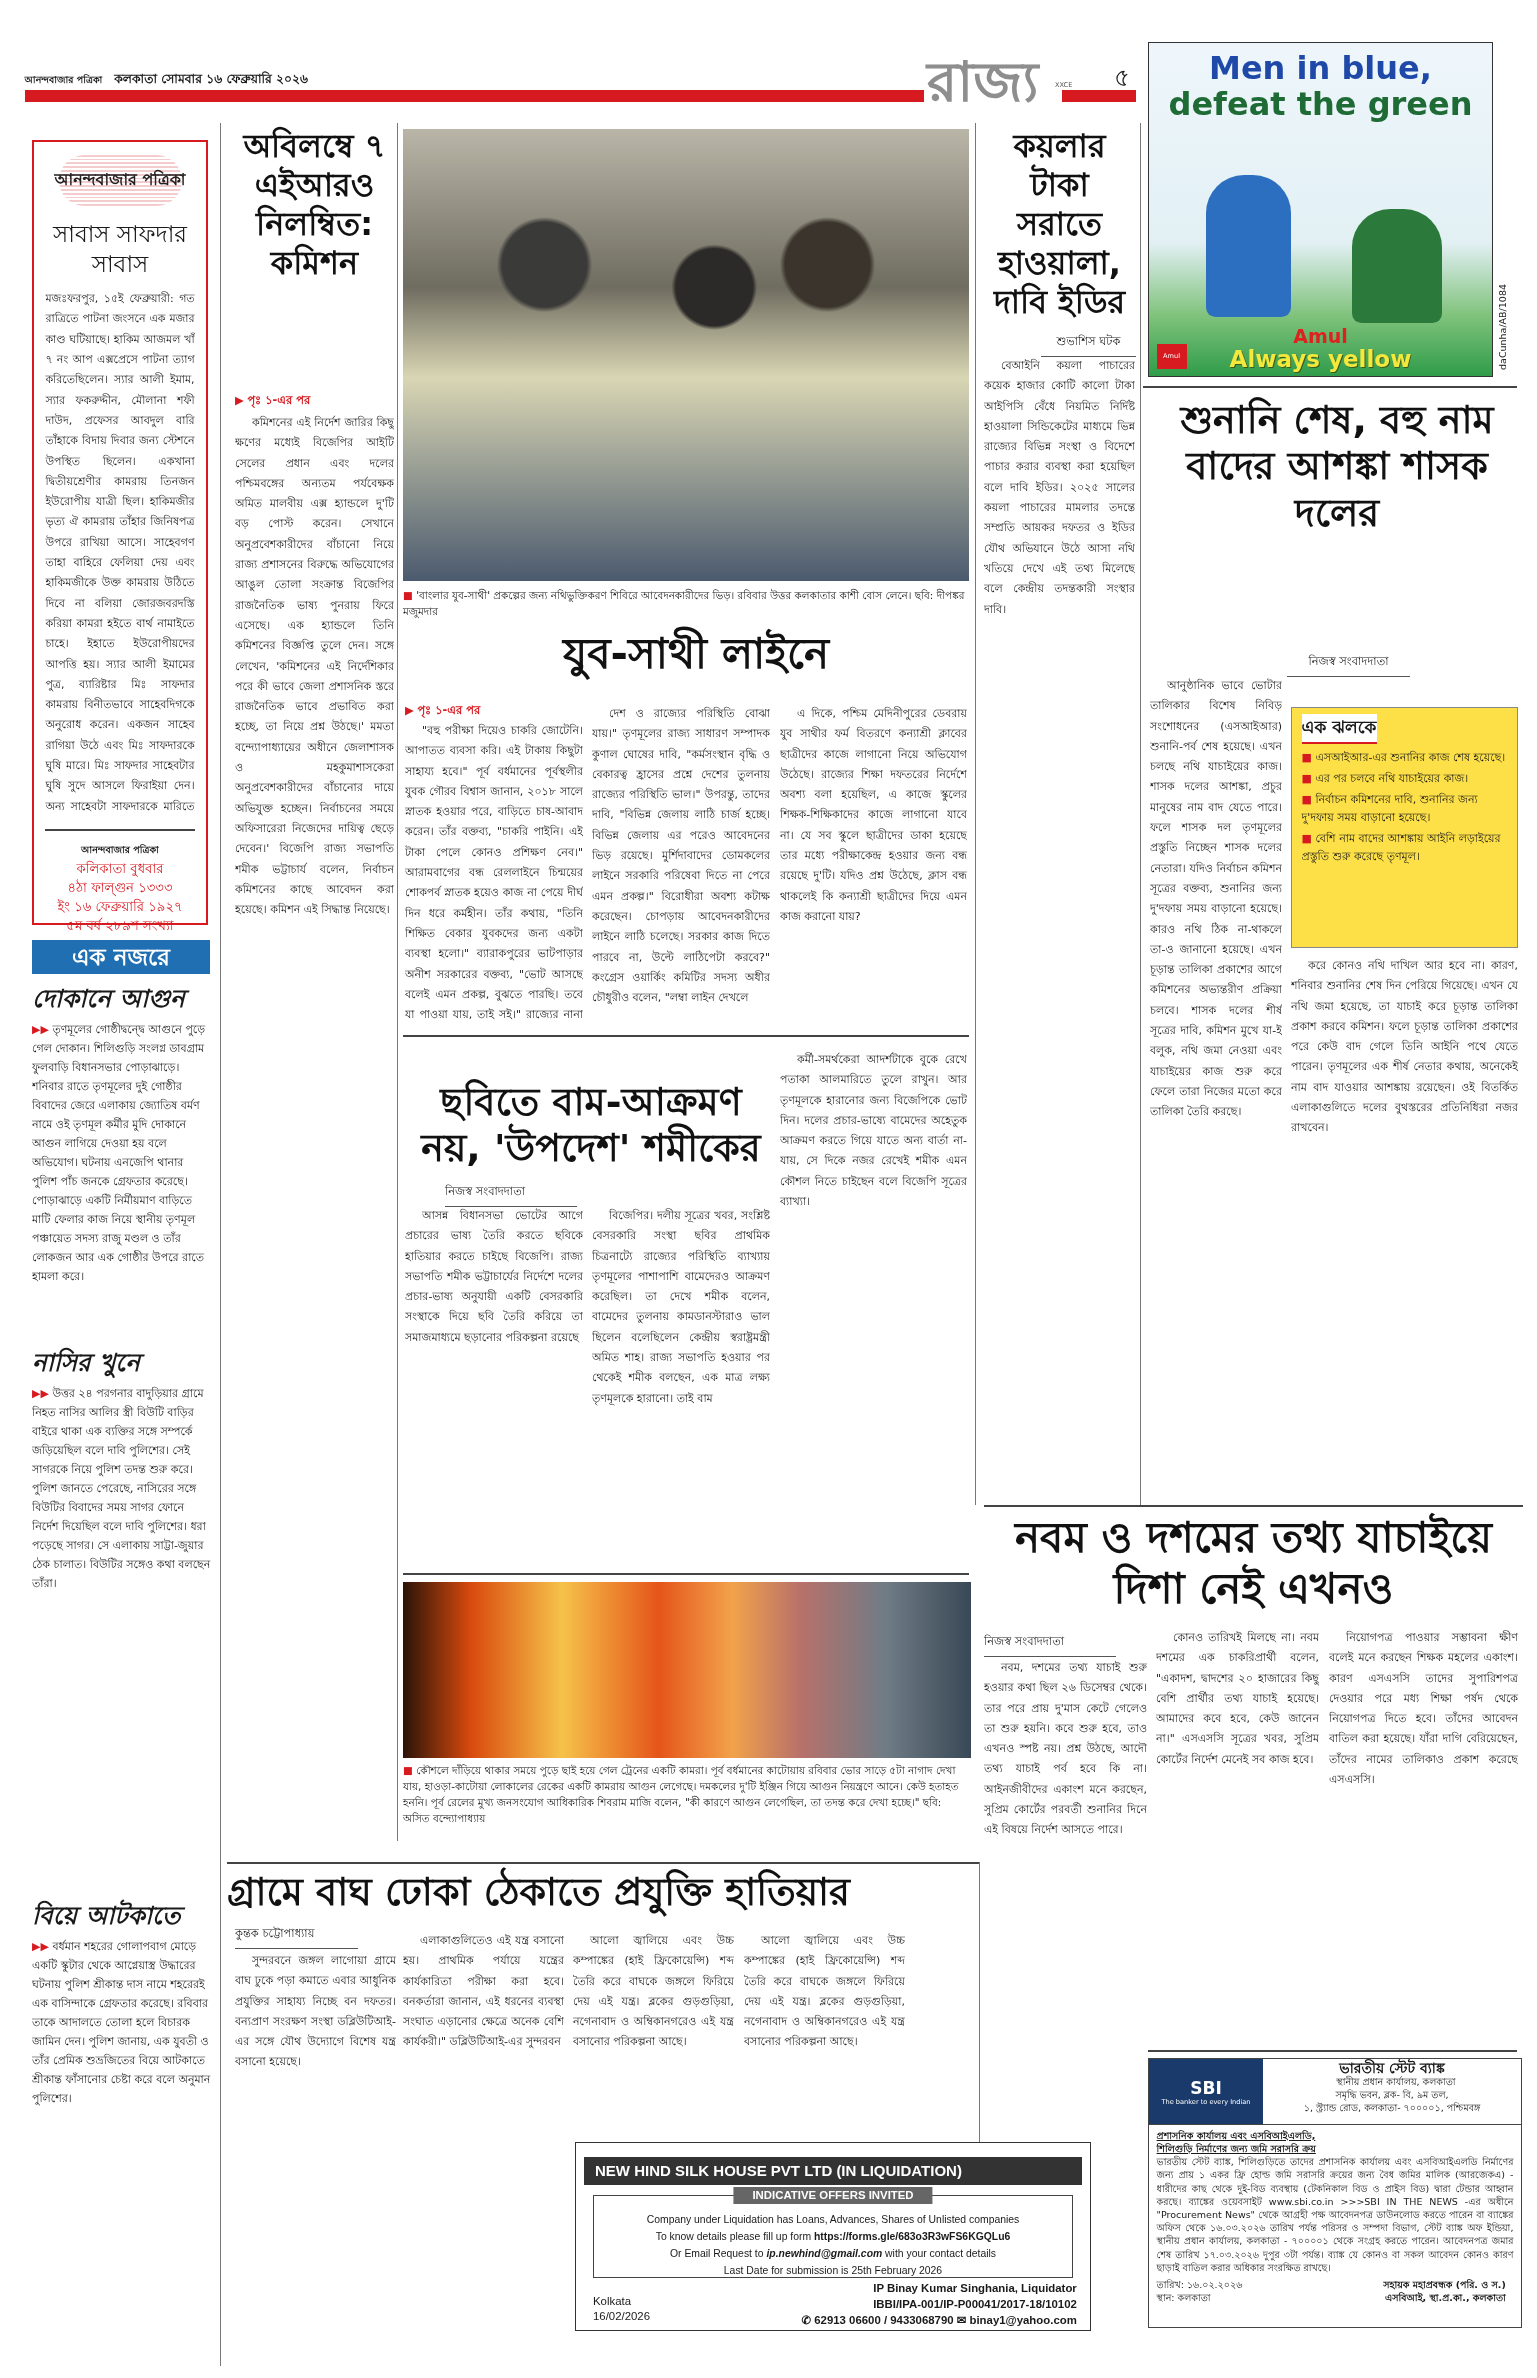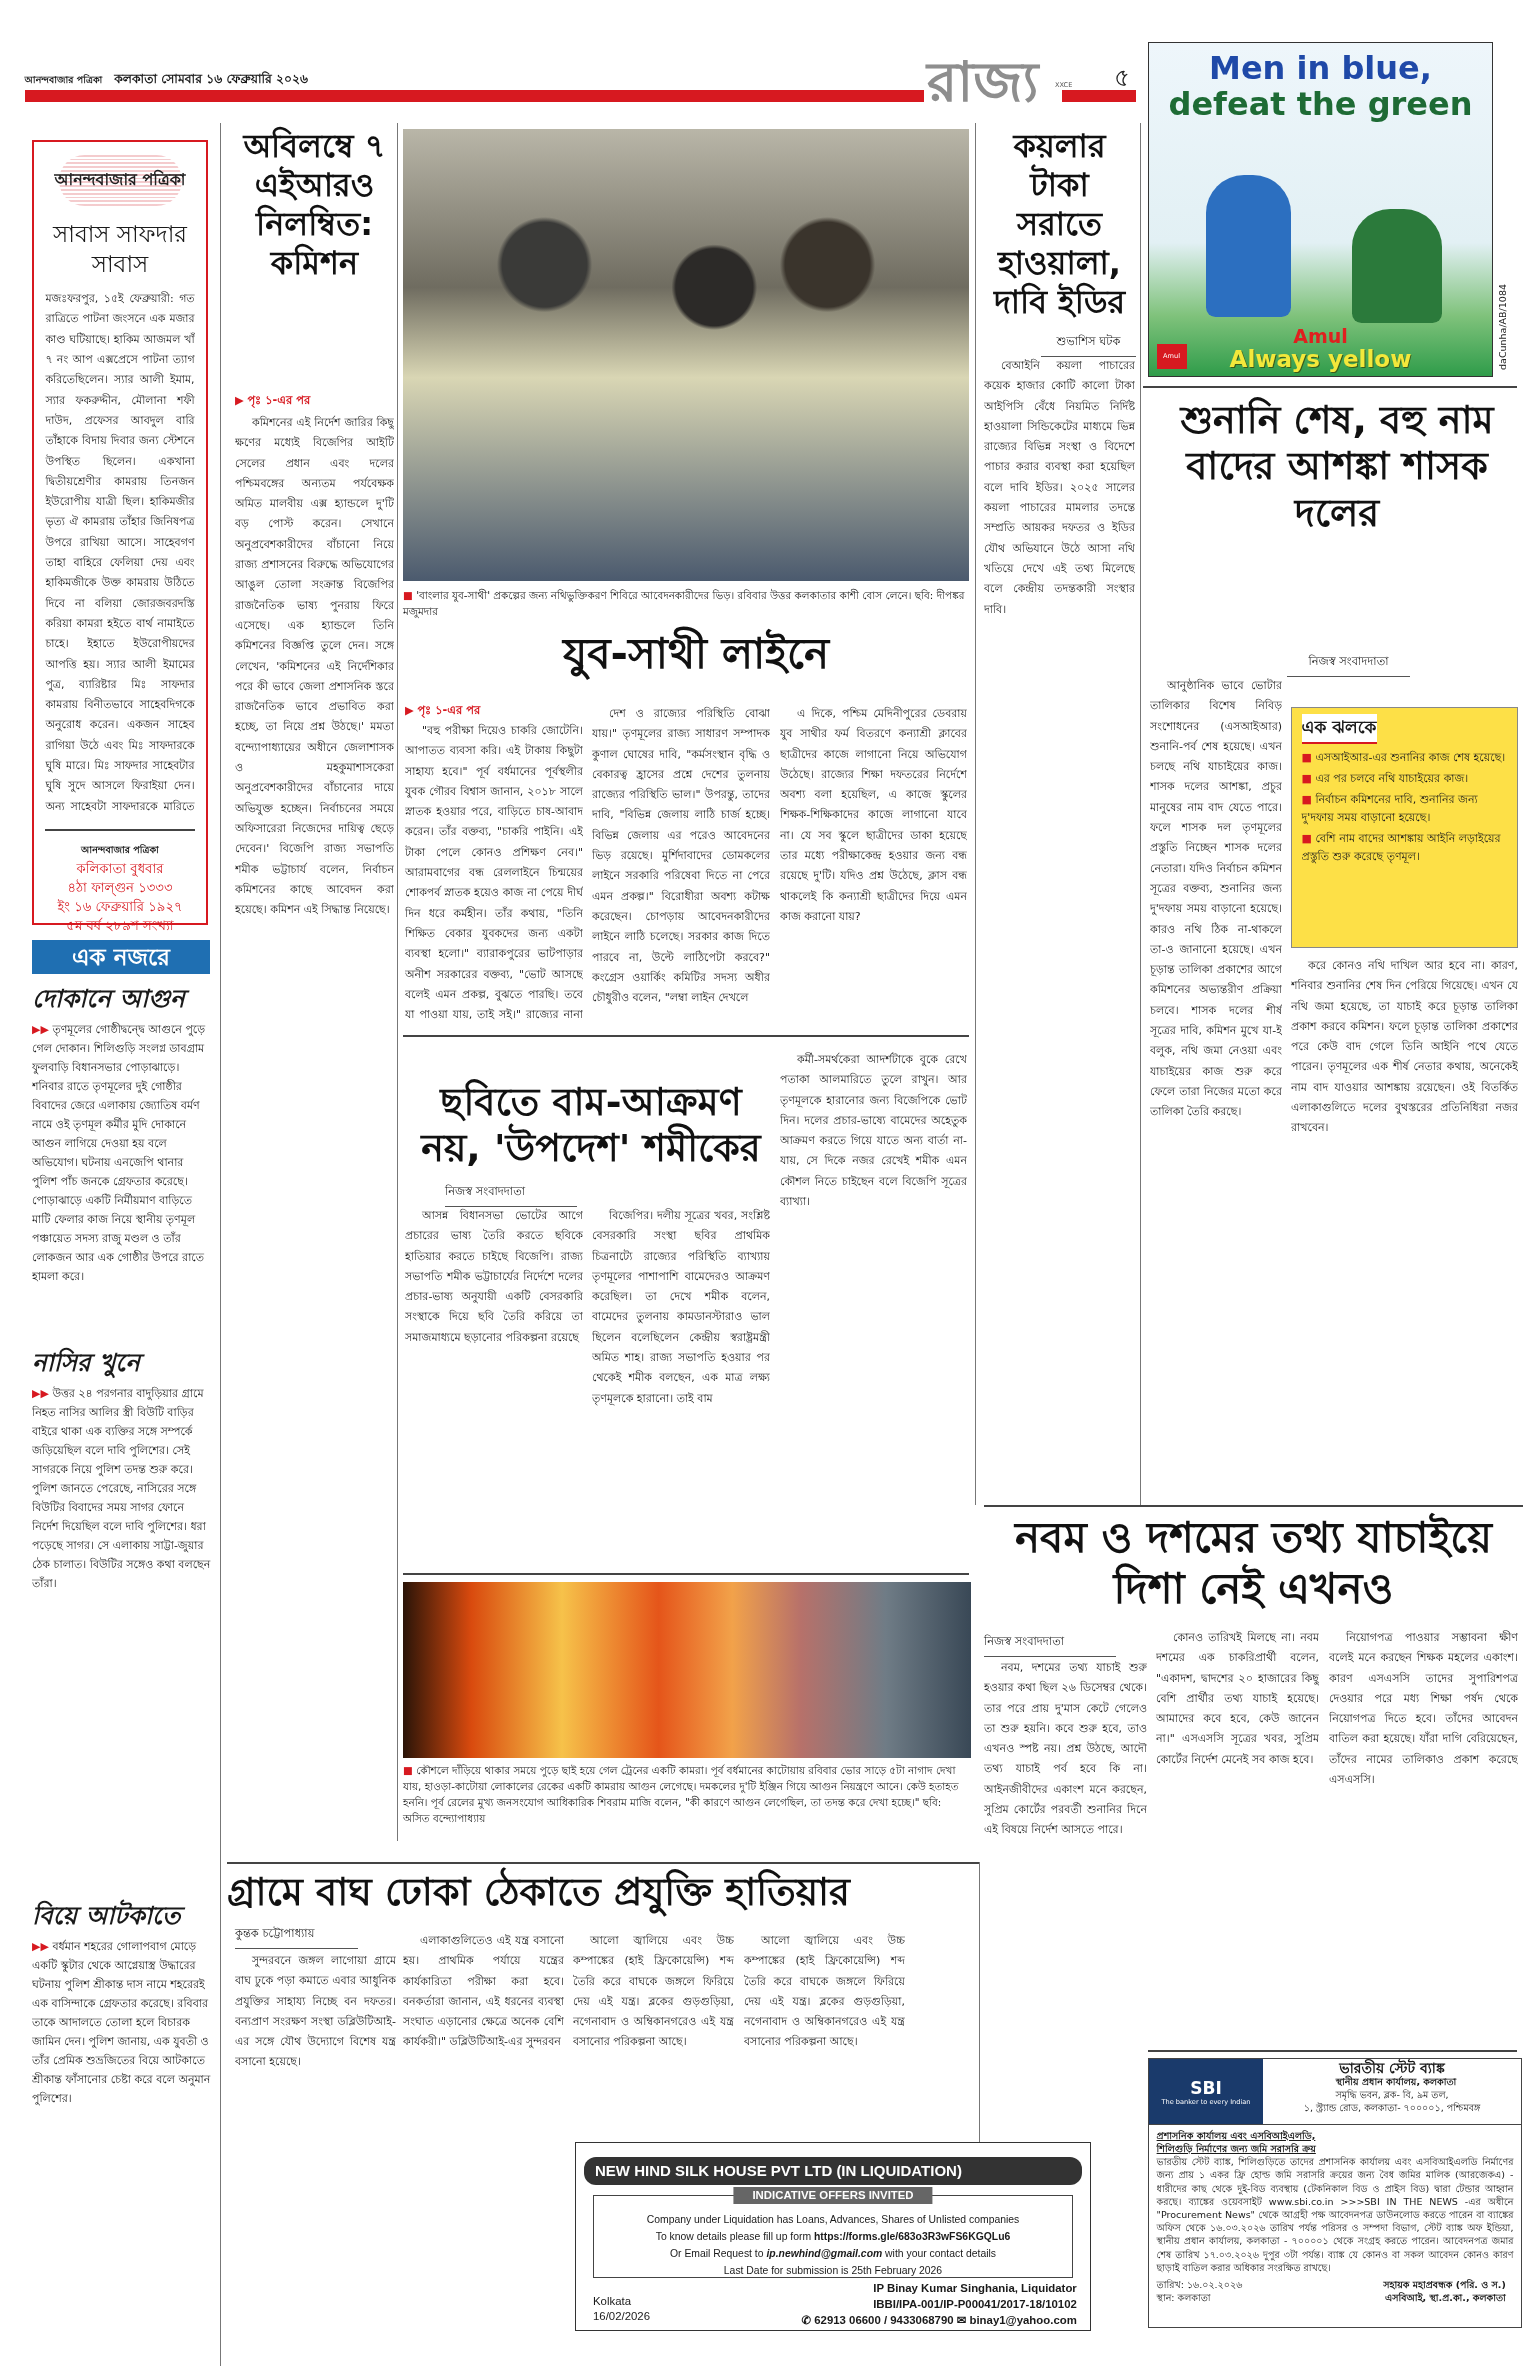--- a/index.html
+++ b/index.html
@@ -310,7 +310,7 @@
     </div>
     <div id="sbi-addr">
       <div class="big">ভারতীয় স্টেট ব্যাঙ্ক</div>
-      <div style="font-weight:bold;padding-left:8px;">স্থানীয় প্রধান কার্যালয়, কলকাতা</div>
+      <div style="font-weight:normal;padding-left:8px;">স্থানীয় প্রধান কার্যালয়, কলকাতা</div>
       <div>সমৃদ্ধি ভবন, ব্লক- বি, ৯ম তল,</div>
       <div>১, স্ট্র্যান্ড রোড, কলকাতা- ৭০০০০১, পশ্চিমবঙ্গ</div>
     </div>

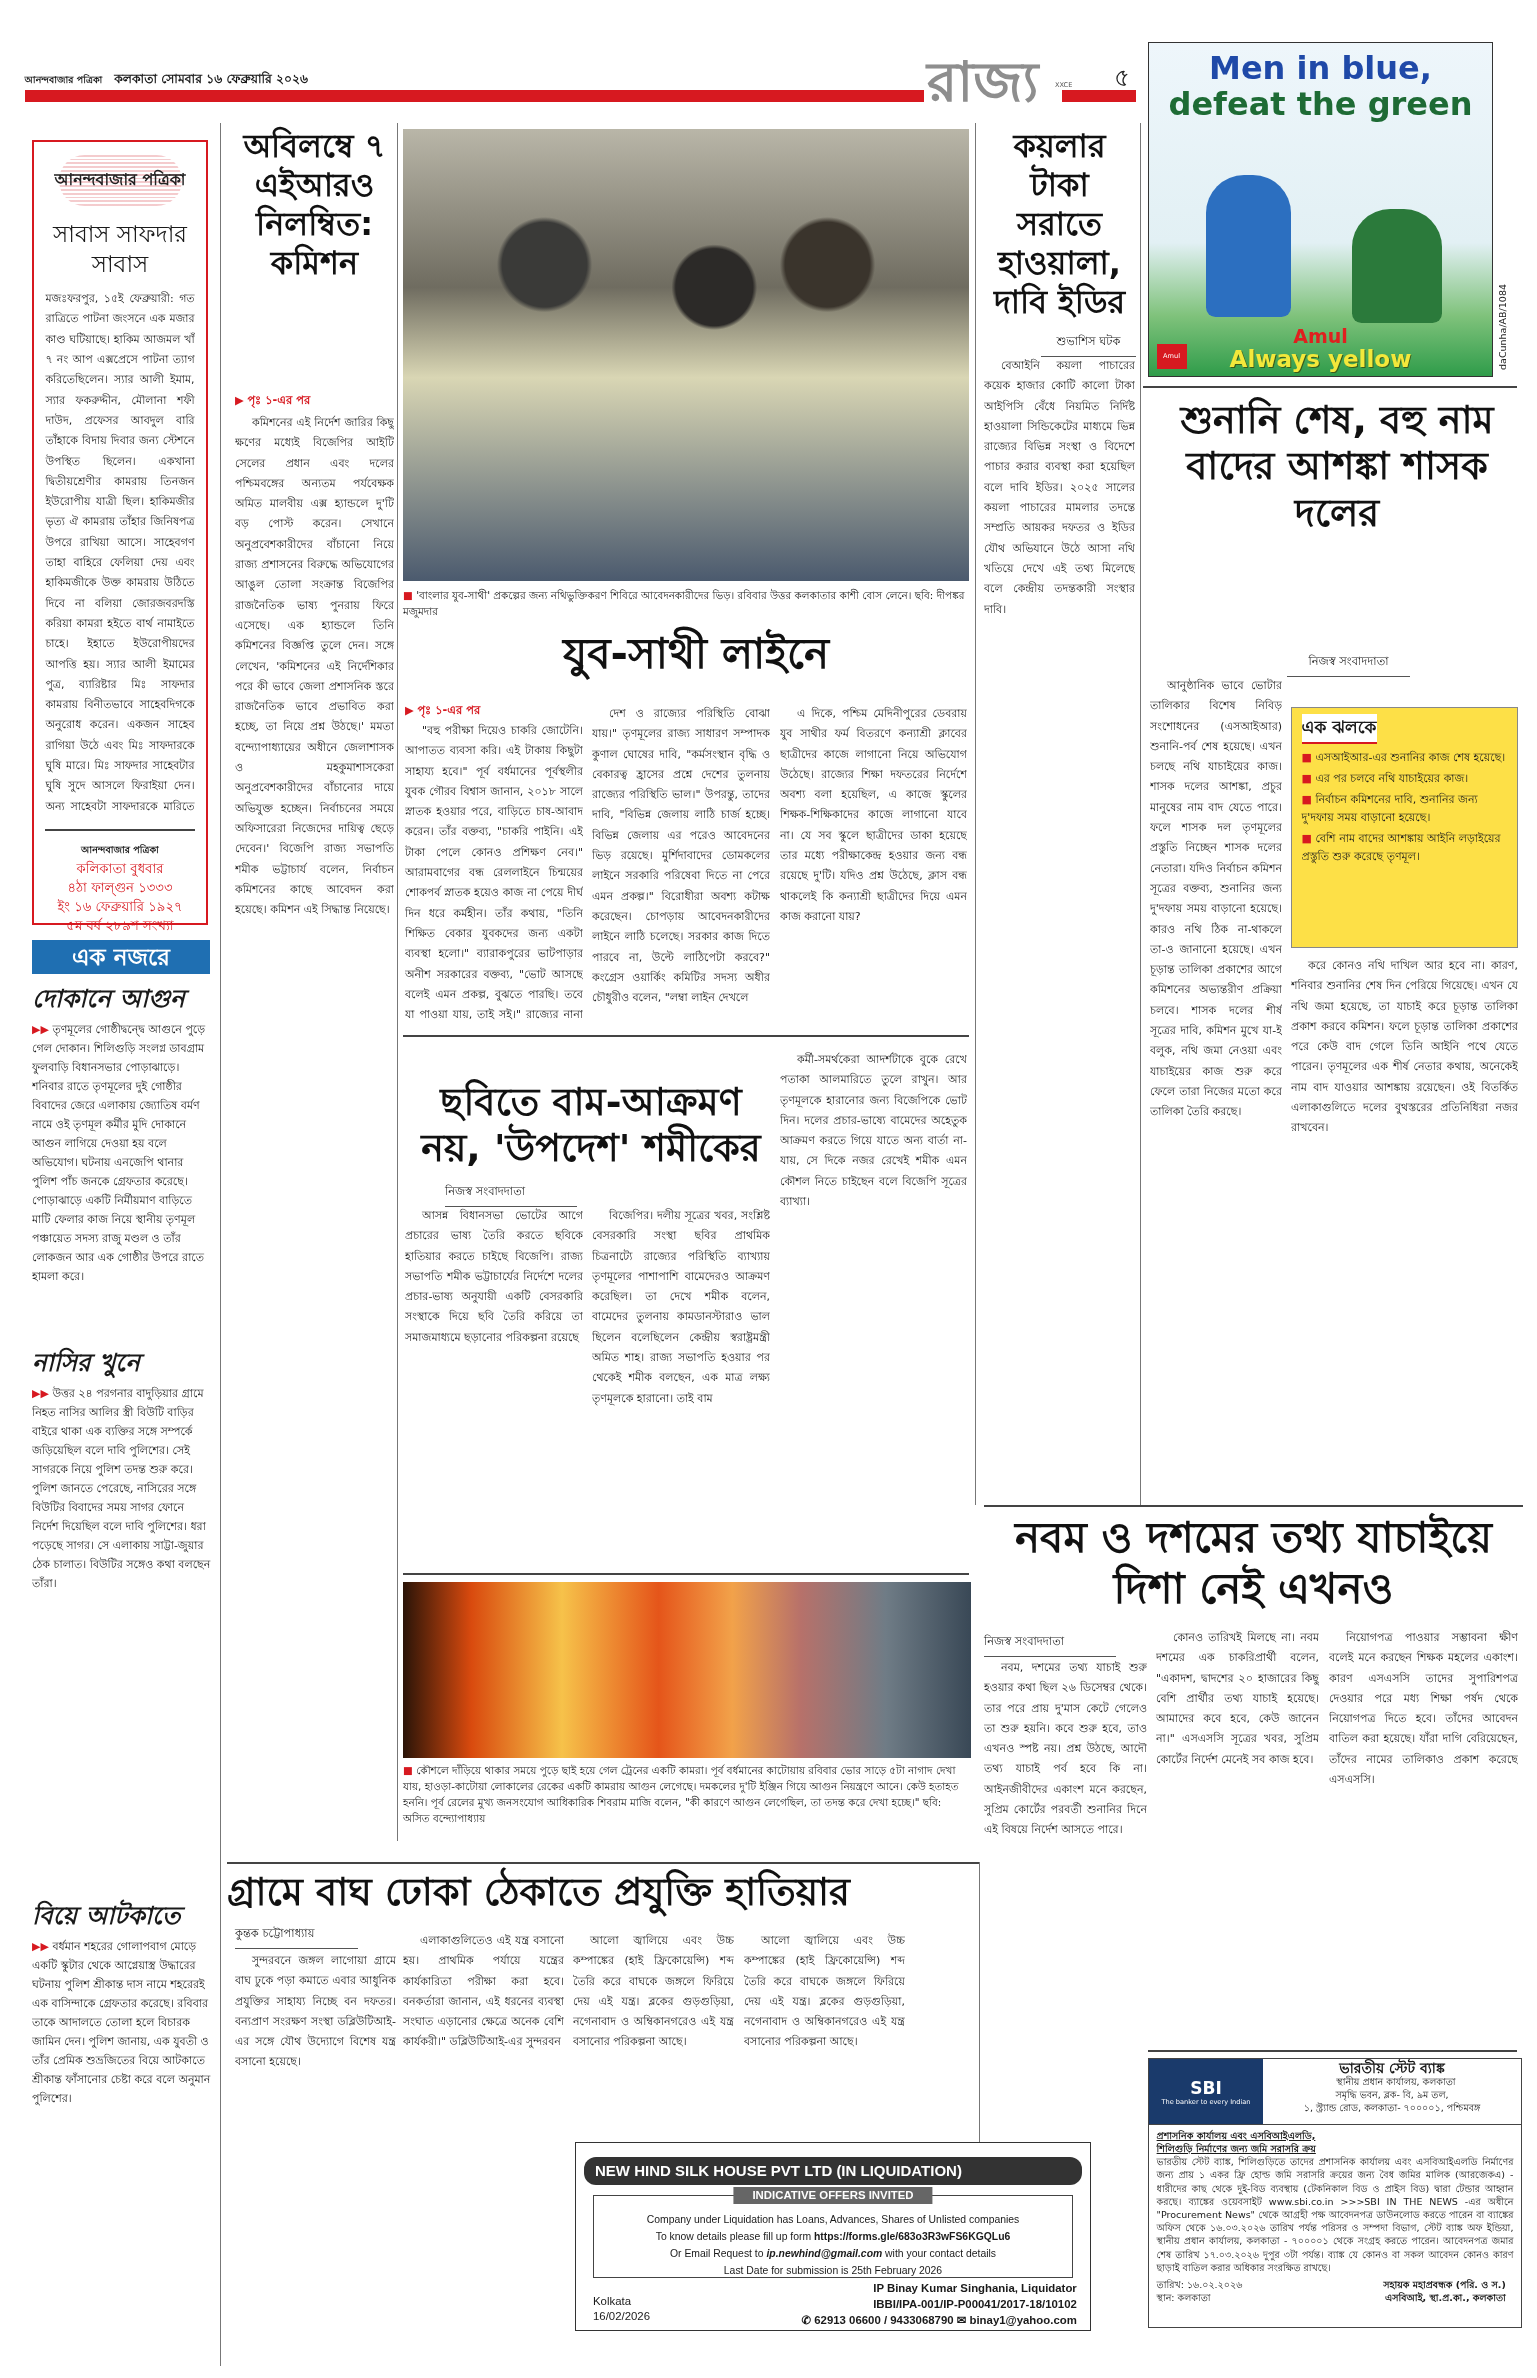--- a/index.html
+++ b/index.html
@@ -77,7 +77,7 @@
 
   
   #liq-ad { left: 575px; top: 2142px; width: 516px; height: 189px; border: 1.9px solid #333; background: #fff; }
-  #liq-title { position: absolute; left: 7.6px; top: 14px; right: 7.6px; height: 28px; background: #333; color: #fff; font-size: 15px; font-weight: bold; line-height: 28px; padding-left: 11.4px; white-space: nowrap; overflow: hidden; border-radius: 12px; }
+  #liq-title { position: absolute; left: 7.6px; top: 14px; right: 7.6px; height: 28px; background: #333; color: #fff; font-size: 15px; font-weight: bold; line-height: 28px; padding-left: 11.4px; white-space: nowrap; overflow: hidden; }
   #liq-box { position: absolute; left: 17px; right: 17px; top: 52px; height: 83px; border: 0.9px solid #444; text-align: center; font-size: 10.4px; line-height: 17px; padding-top: 15px; }
   #liq-sub { position: absolute; left: 50%; transform: translateX(-50%); top: -9.5px; background: #666; color: #fff; font-weight: bold; font-size: 11.4px; padding: 0 19px; white-space: nowrap; }
   #liq-sign { position: absolute; right: 13.2px; top: 137px; font-size: 11.4px; font-weight: bold; text-align: right; line-height: 16px; }

